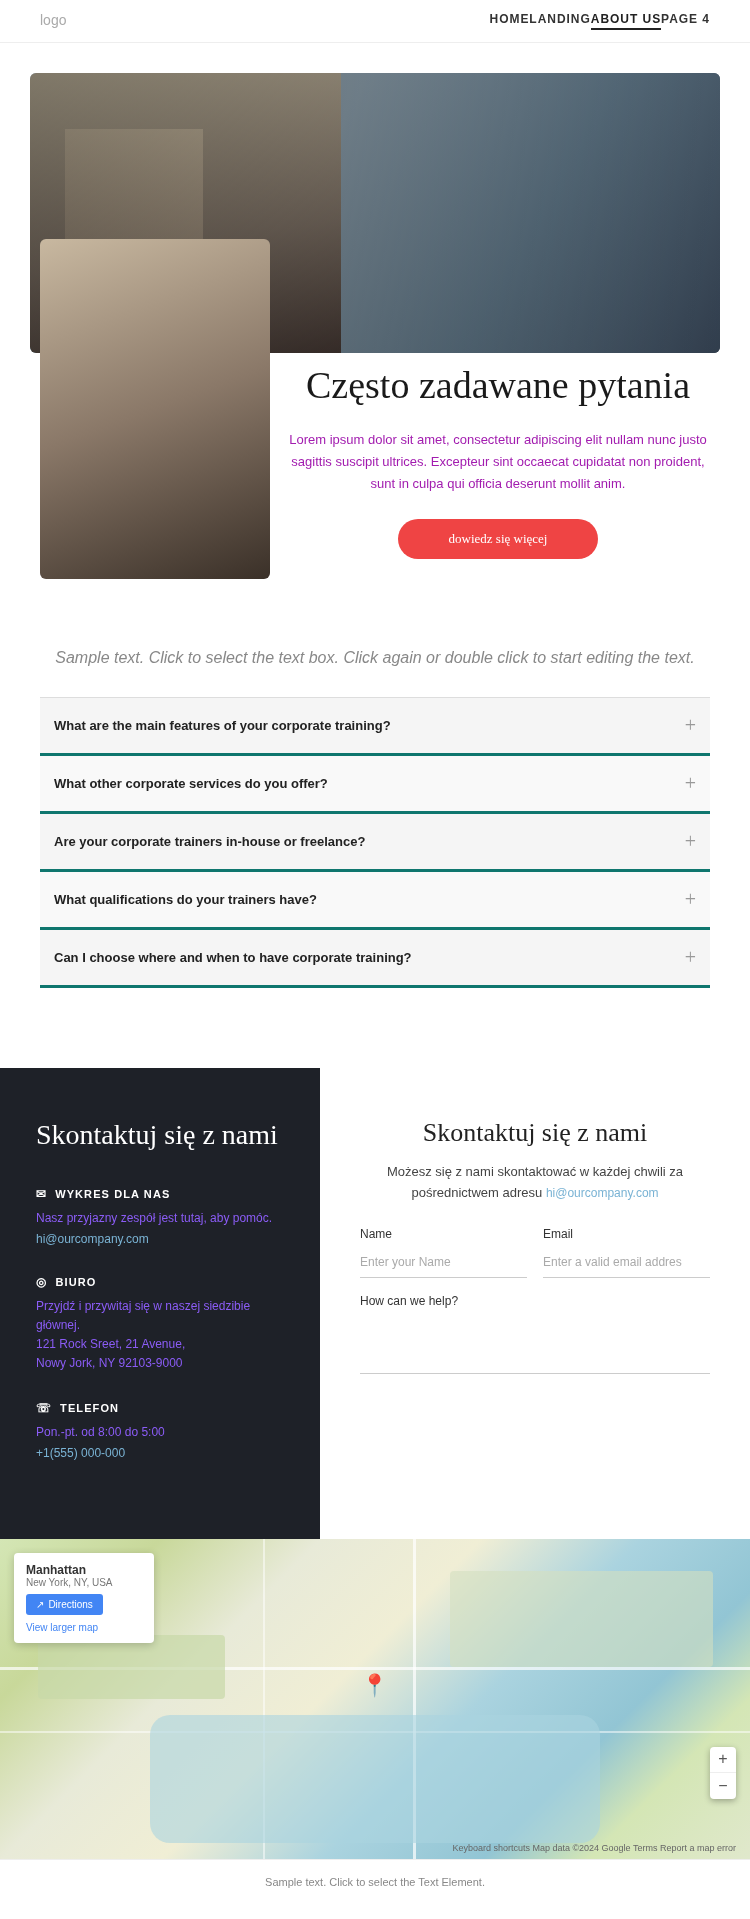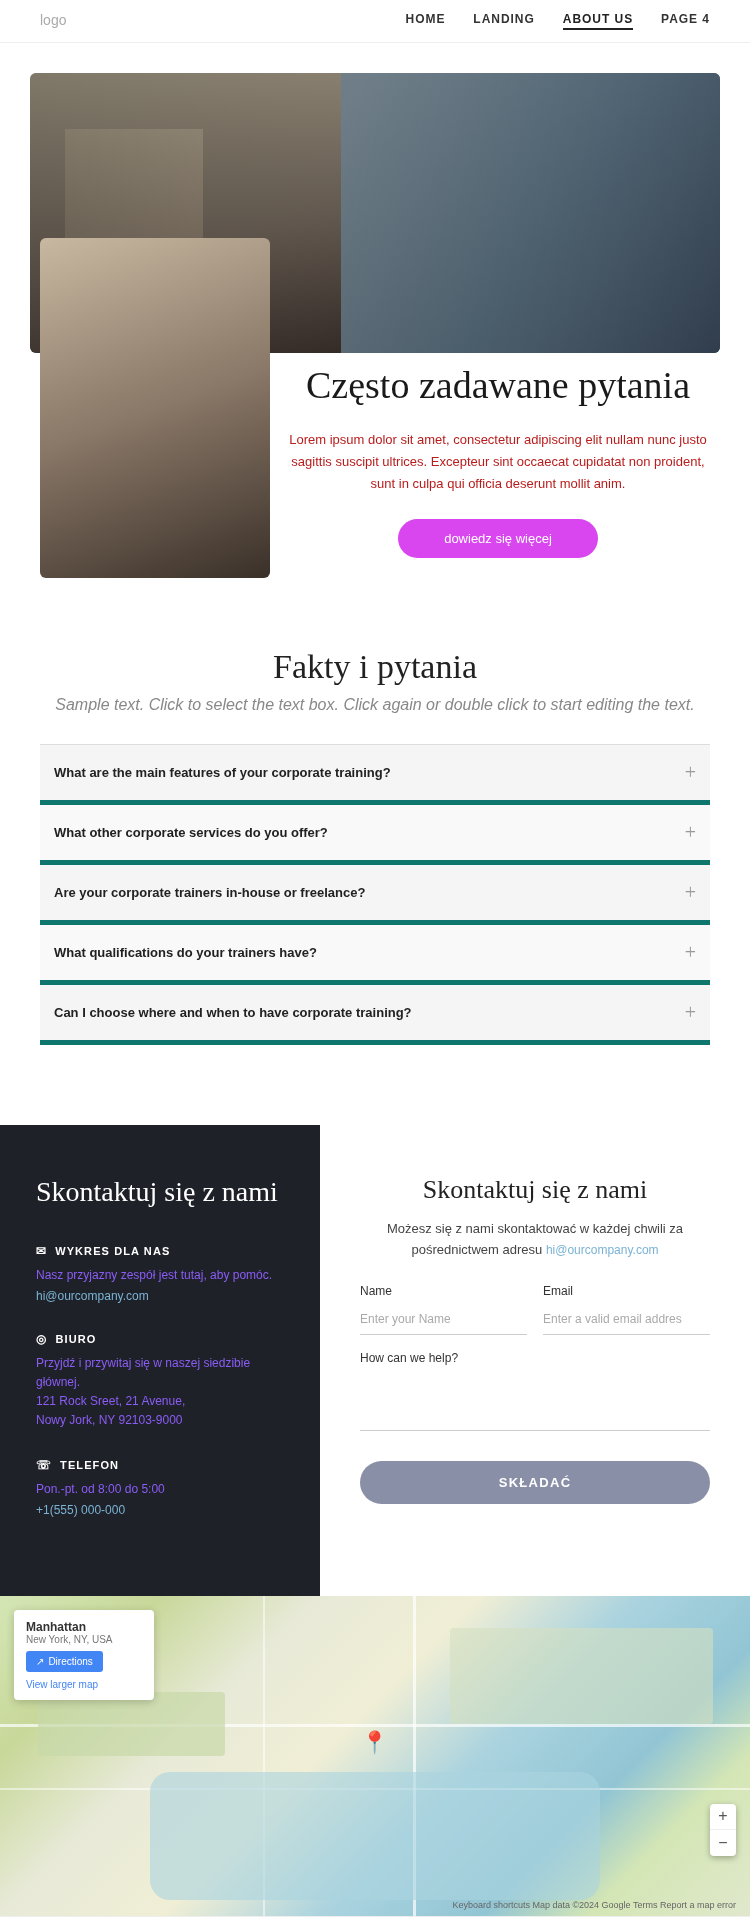--- a/index.html
+++ b/index.html
@@ -11,7 +11,7 @@
       padding: 12px 40px; border-bottom: 1px solid #eee;
     }
     .logo { font-size: 14px; color: #aaa; font-family: sans-serif; }
-    .nav-links { display: flex; gap: 28px; }
+    .nav-links { display: flex; }
     .nav-link {
       font-size: 12px; font-family: sans-serif; font-weight: 600;
       letter-spacing: 0.08em; color: #333; text-decoration: none; cursor: pointer;

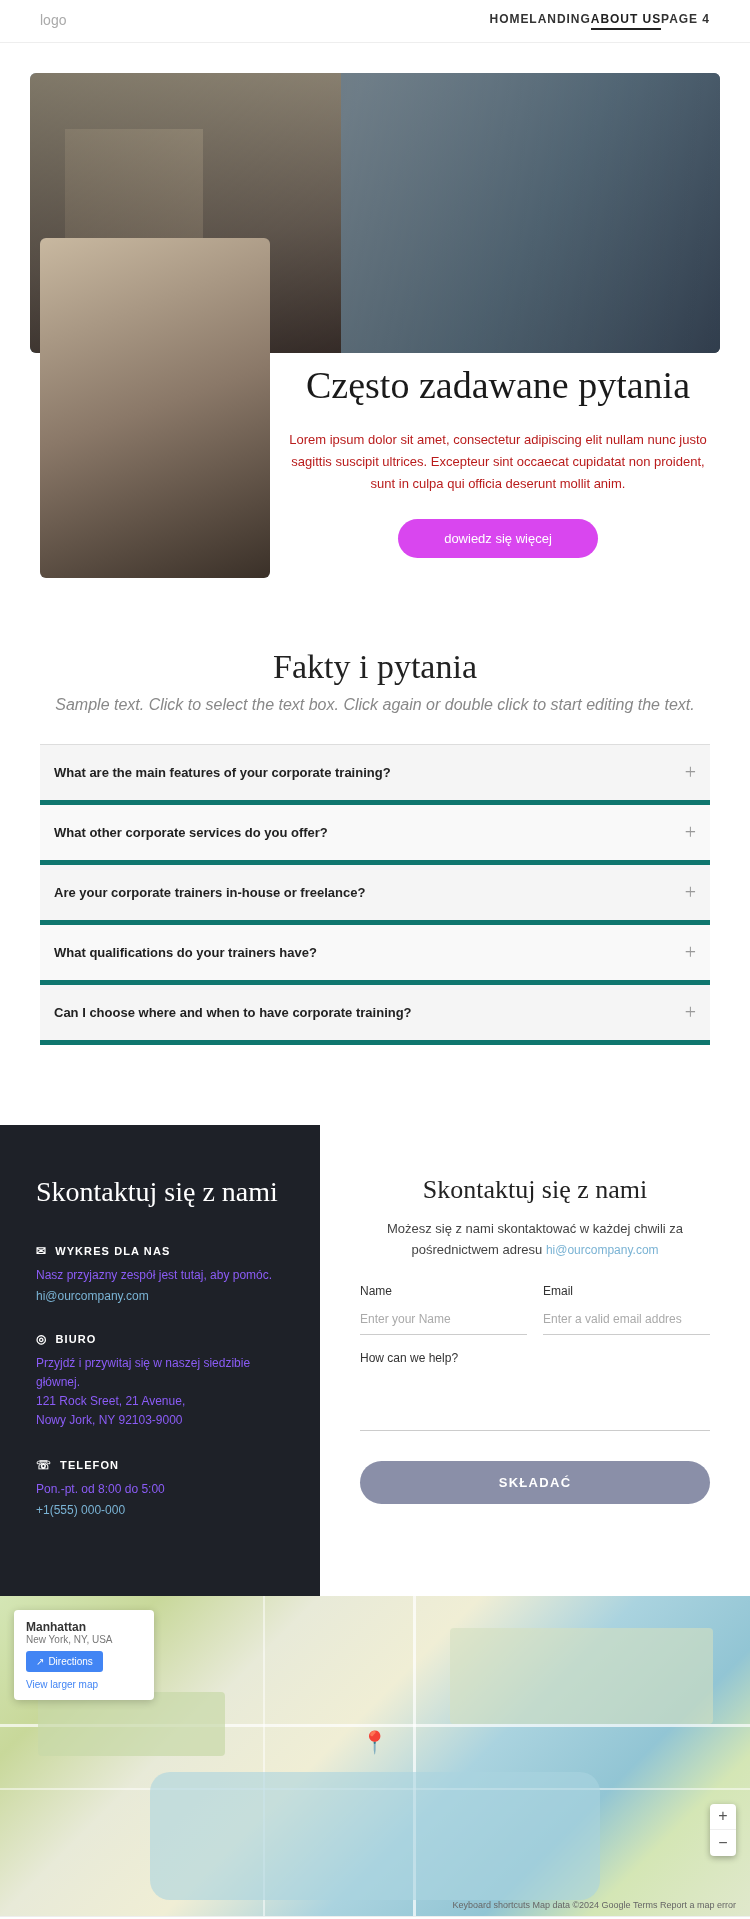--- a/index.html
+++ b/index.html
@@ -54,7 +54,7 @@
       text-align: center; margin-bottom: 20px;
     }
     .hero-desc {
-      font-size: 13px; color: #b91c1c; line-height: 1.7; text-align: center;
+      font-size: 13px; color: #a21caf; line-height: 1.7; text-align: center;
       font-family: sans-serif; margin-bottom: 24px;
     }
     .hero-btn {

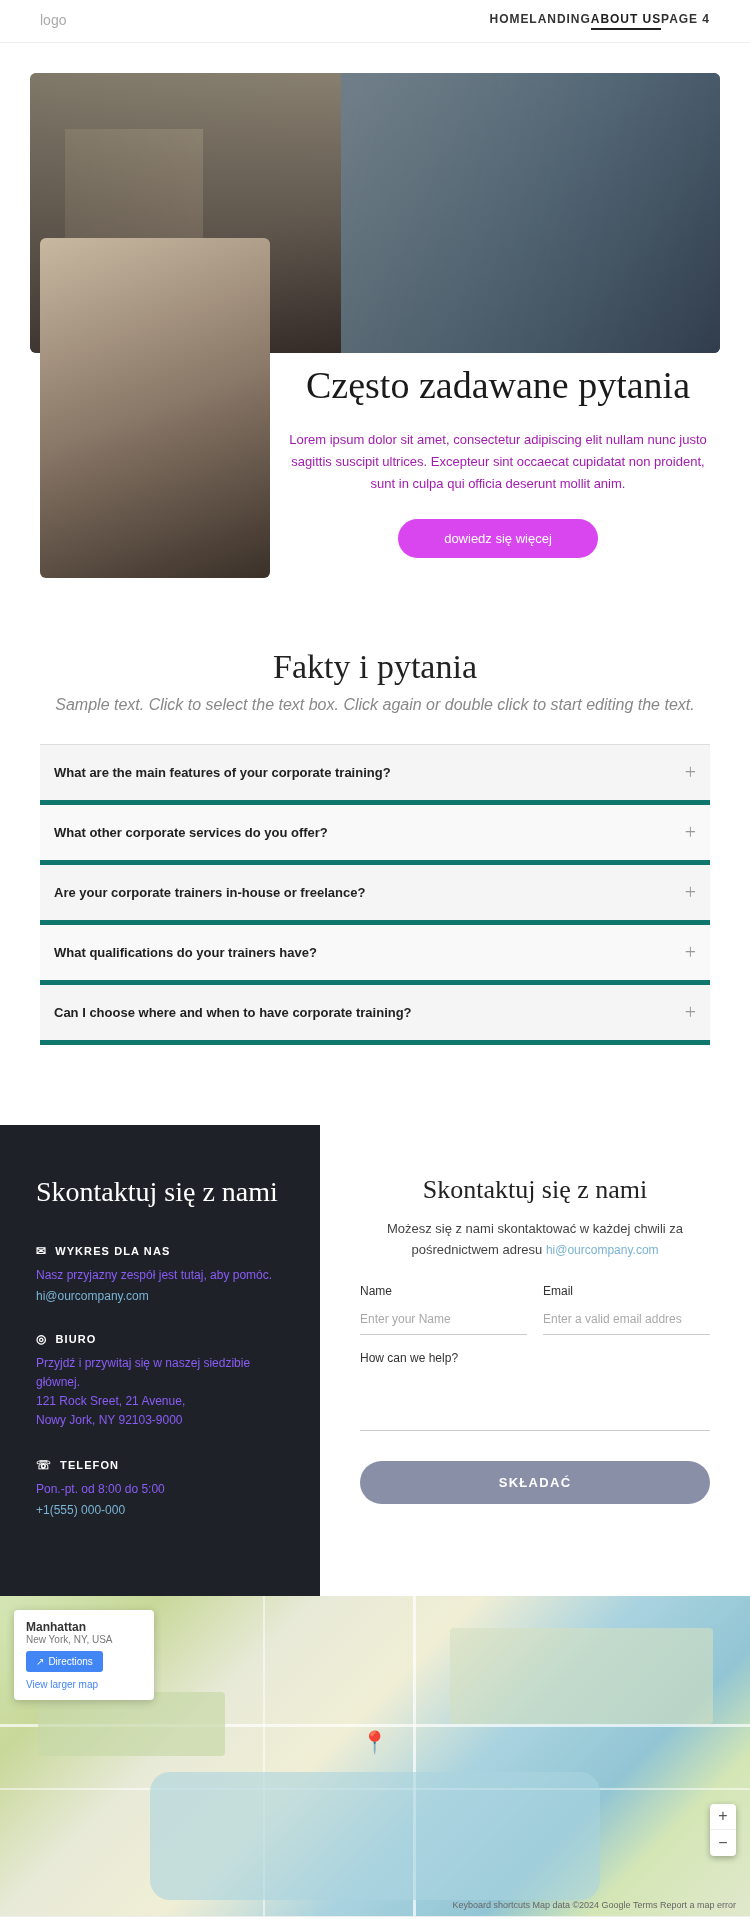--- a/index.html
+++ b/index.html
@@ -59,9 +59,9 @@
     }
     .hero-btn {
       display: block; margin: 0 auto;
-      background: #d946ef; color: #fff;
+      background: #ef4444; color: #fff;
       border: none; border-radius: 30px;
-      padding: 12px 32px; font-size: 13px; font-family: Liberation Sans, sans-serif;
+      padding: 12px 32px; font-size: 13px; font-family: Liberation Serif, serif;
       cursor: pointer; width: 200px; text-align: center;
     }
 

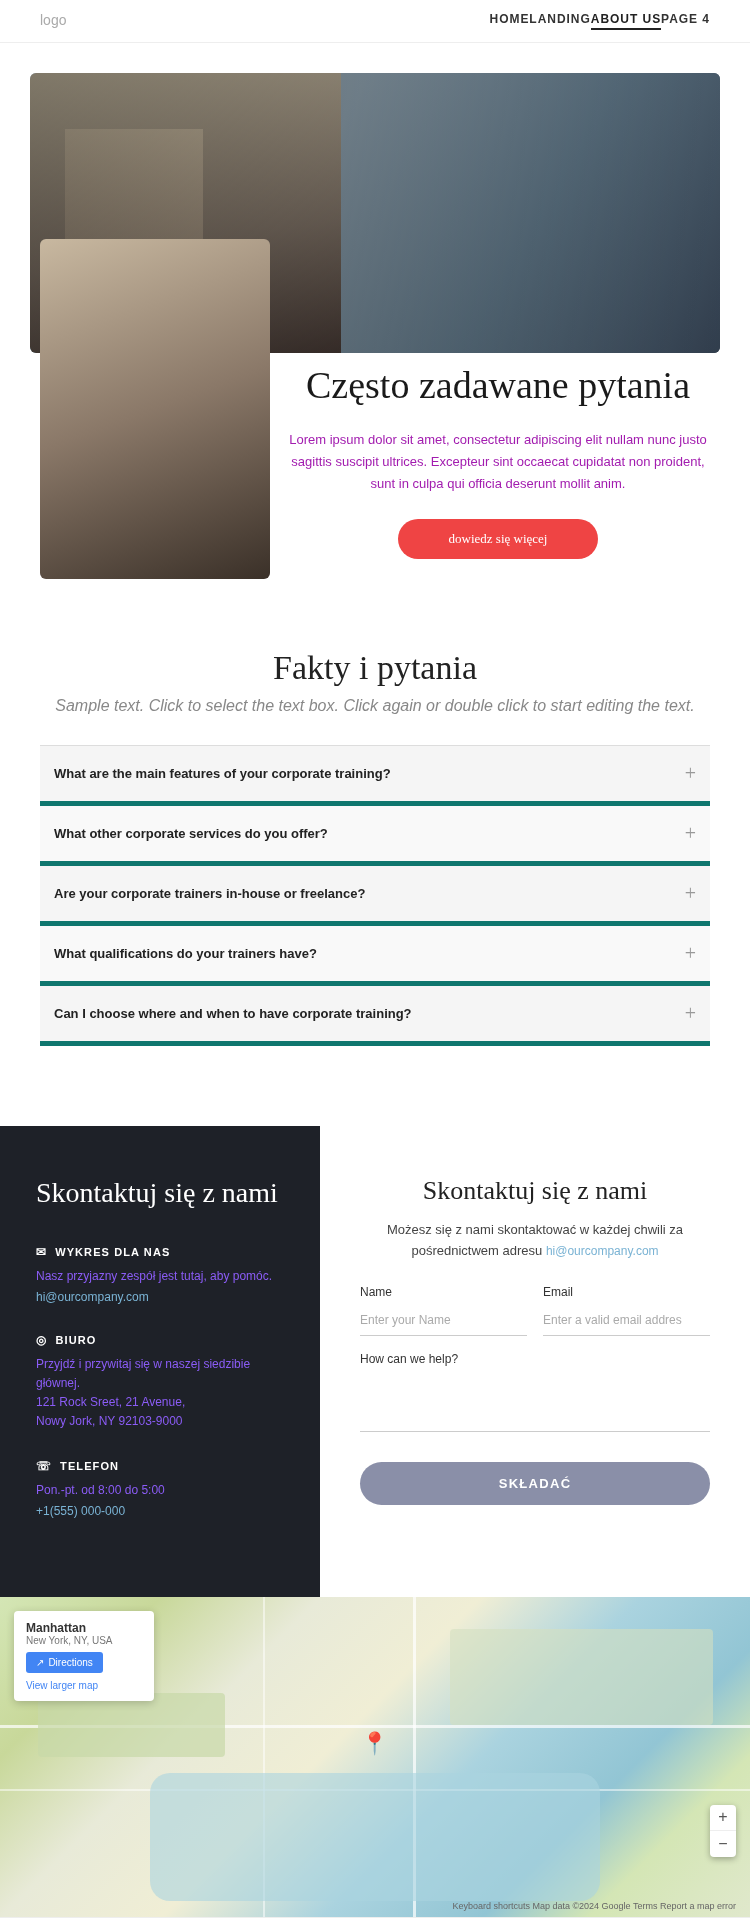--- a/index.html
+++ b/index.html
@@ -229,7 +229,6 @@
 </section>
 
 <section class="faq-section">
-  <h2 class="faq-title">Fakty i pytania</h2>
   <p class="faq-subtitle">Sample text. Click to select the text box. Click again or double click to start editing the text.</p>
   <div class="faq-list">
     <div class="faq-item">

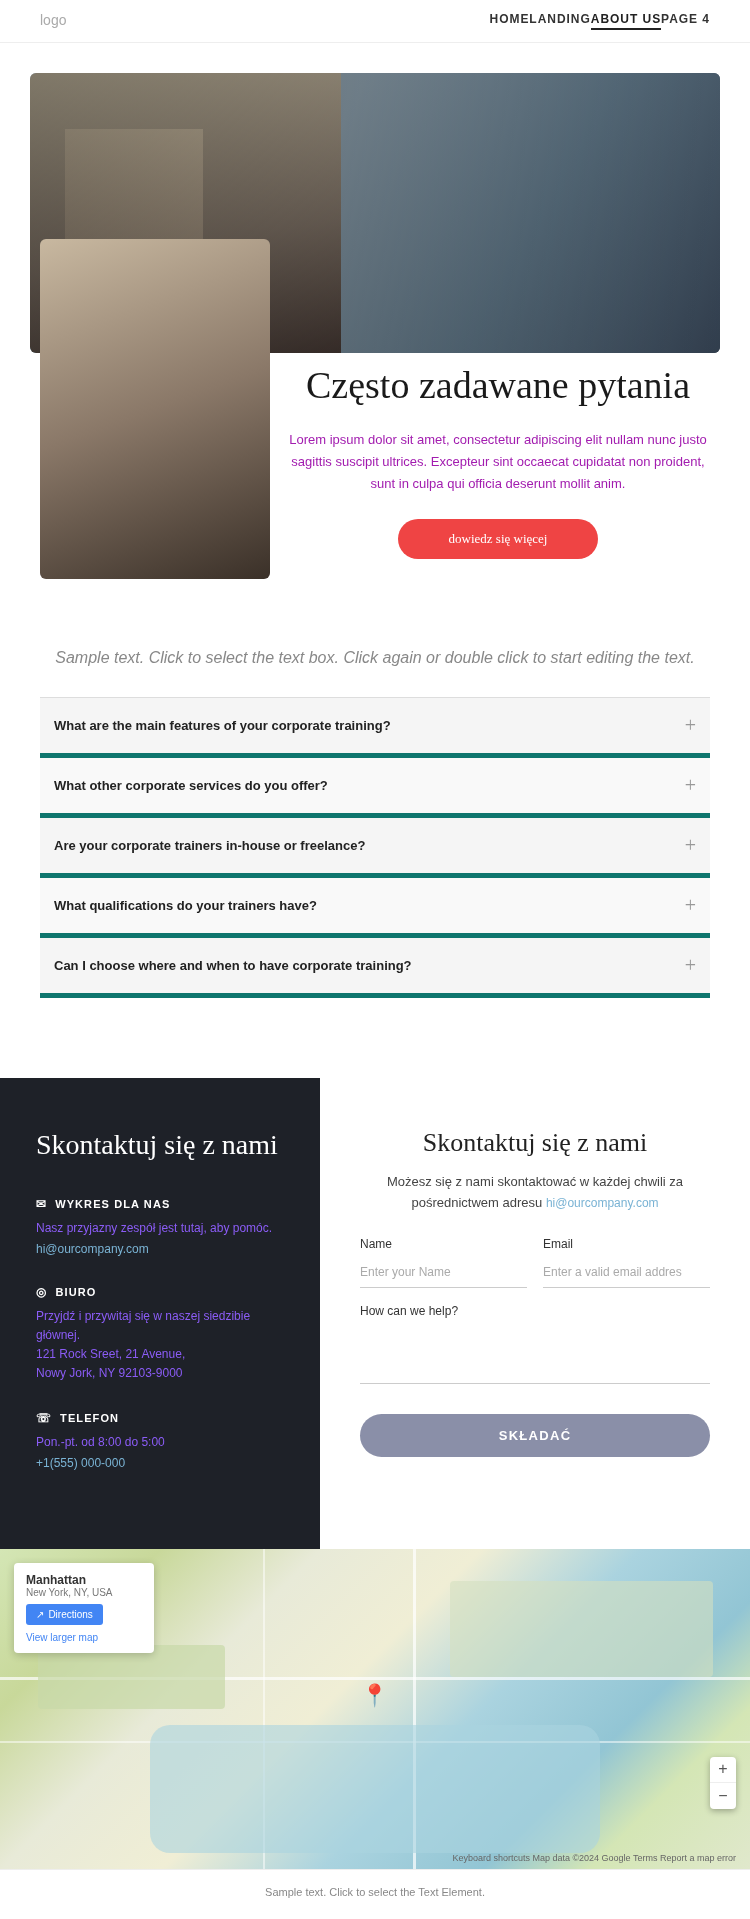--- a/index.html
+++ b/index.html
@@ -72,7 +72,7 @@
     .faq-list { border-top: 1px solid #ddd; }
     .faq-item {
       display: flex; align-items: center; justify-content: space-between;
-      padding: 16px 14px; border-bottom: 5px solid #0f766e;
+      padding: 16px 14px; border-bottom: 3px solid #0f766e;
       cursor: pointer; background: #f9f9f9;
     }
     .faq-item:nth-child(odd) { background: #f5f5f5; }

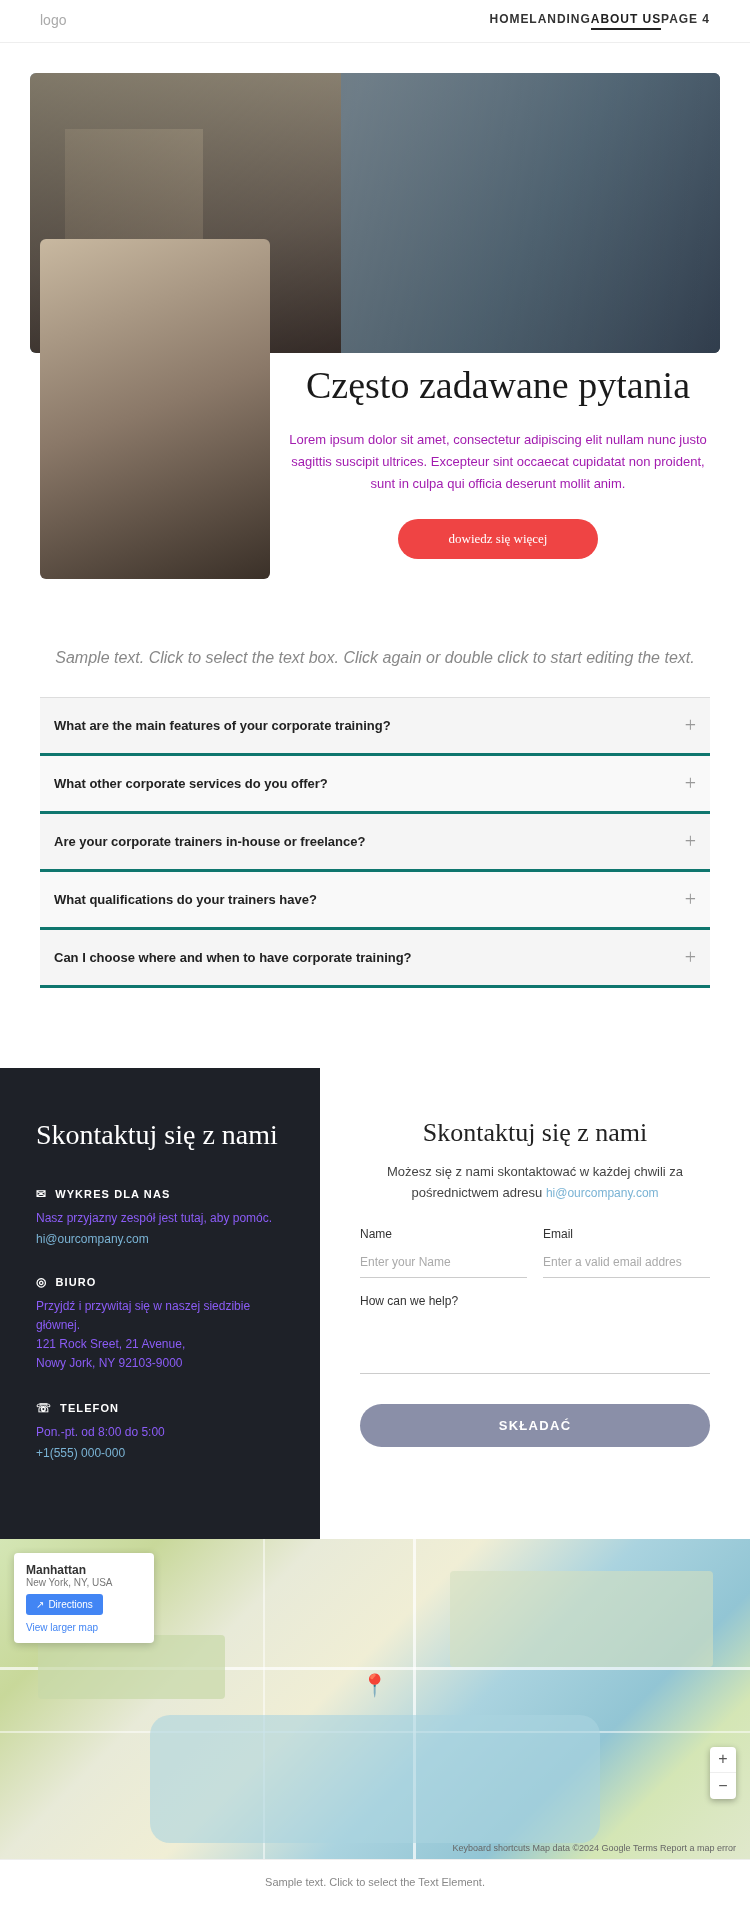--- a/index.html
+++ b/index.html
@@ -311,7 +311,6 @@
       <textarea class="form-textarea" style=""></textarea>
     </div>
 
-    <button class="submit-btn">SKŁADAĆ</button>
   </div>
 </section>
 

